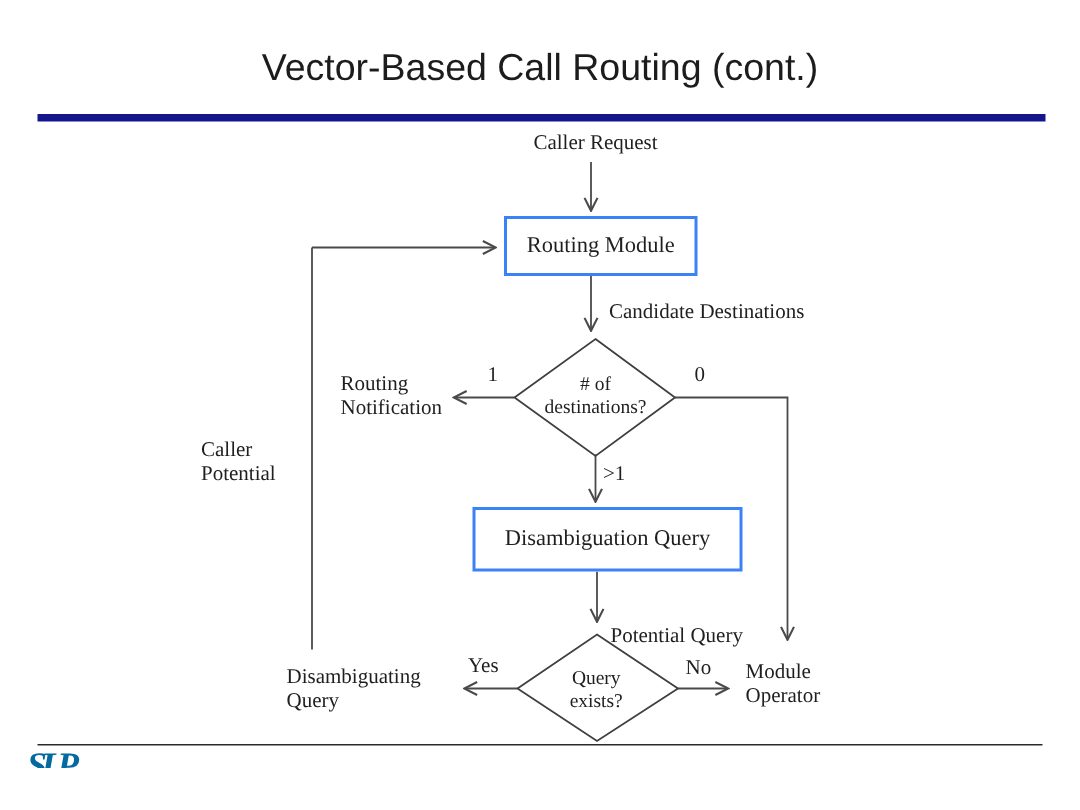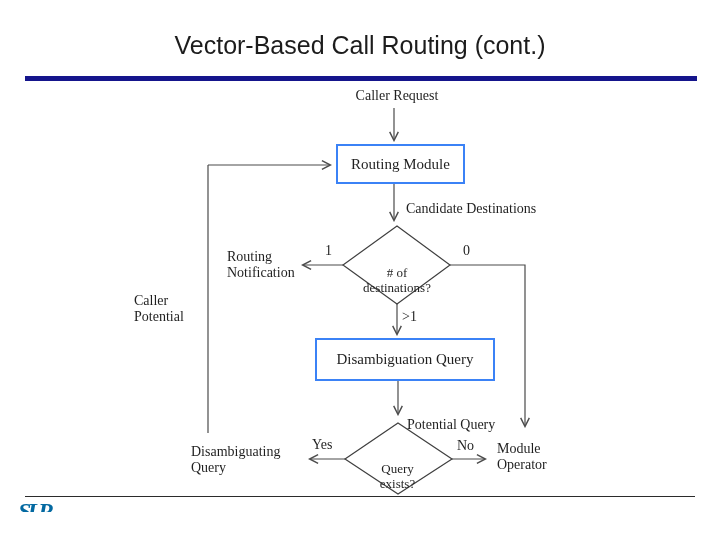--- a/index.html
+++ b/index.html
@@ -17,7 +17,7 @@
         display:flex;align-items:center;justify-content:center;
         font-family:"Liberation Serif",serif;font-size:15px;color:#1f1f1f;}
   .diamond-text{position:absolute;font-family:"Liberation Serif",serif;font-size:13px;
-        color:#1f1f1f;text-align:center;line-height:15px;margin-top:17px;}
+        color:#1f1f1f;text-align:center;line-height:15px;}
   .footer-line{position:absolute;left:25px;top:496px;width:670px;height:1px;background:#2b2b2b;}
   .logo{position:absolute;left:14px;top:500px;width:52px;height:40px;}
   .logo-text{position:absolute;left:4px;top:-2px;font-family:"Liberation Serif",serif;

